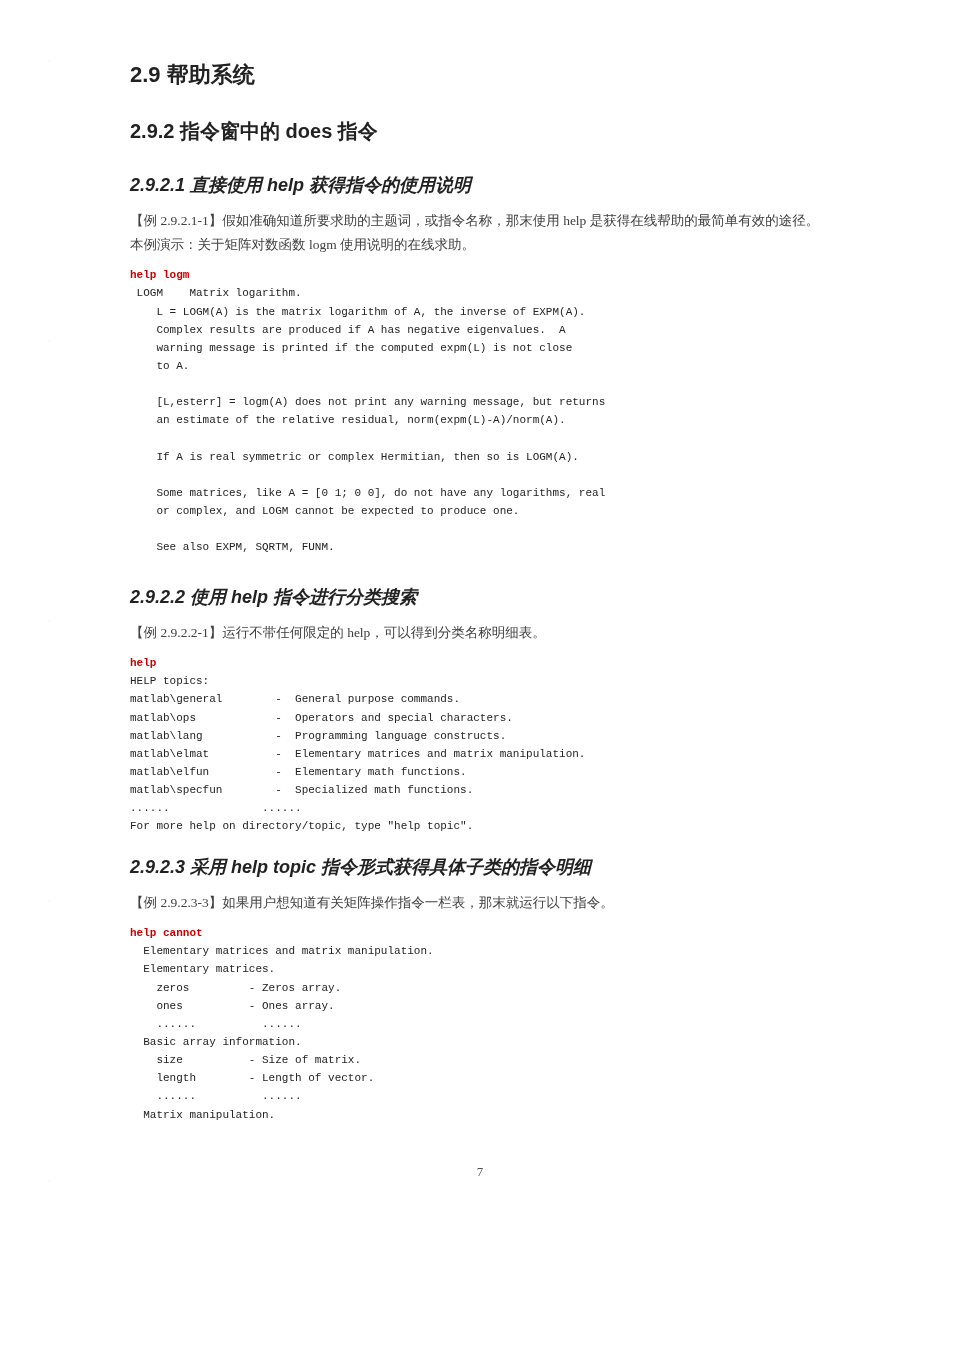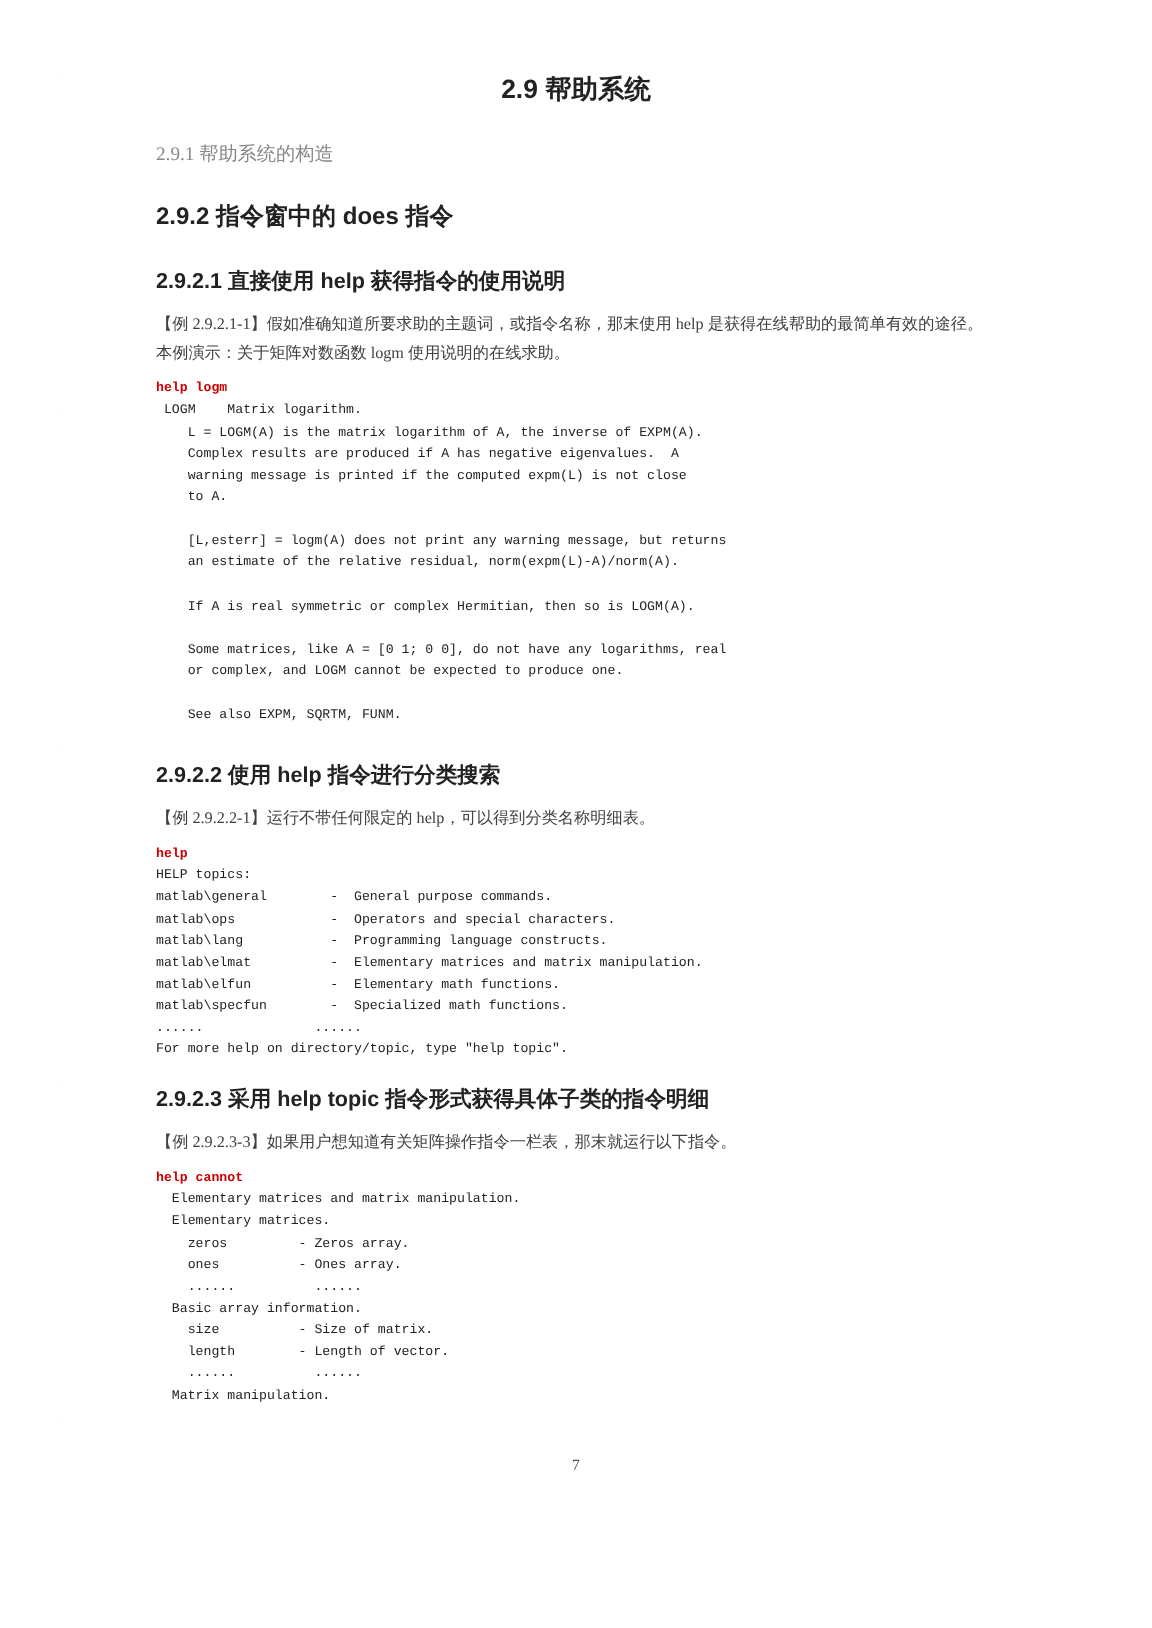--- a/index.html
+++ b/index.html
@@ -48,7 +48,6 @@
       font-weight: bold;
       margin-bottom: 12px;
       font-family: "SimHei", "黑体", sans-serif;
-      text-align: center;
     }
 
     h2.subsection {

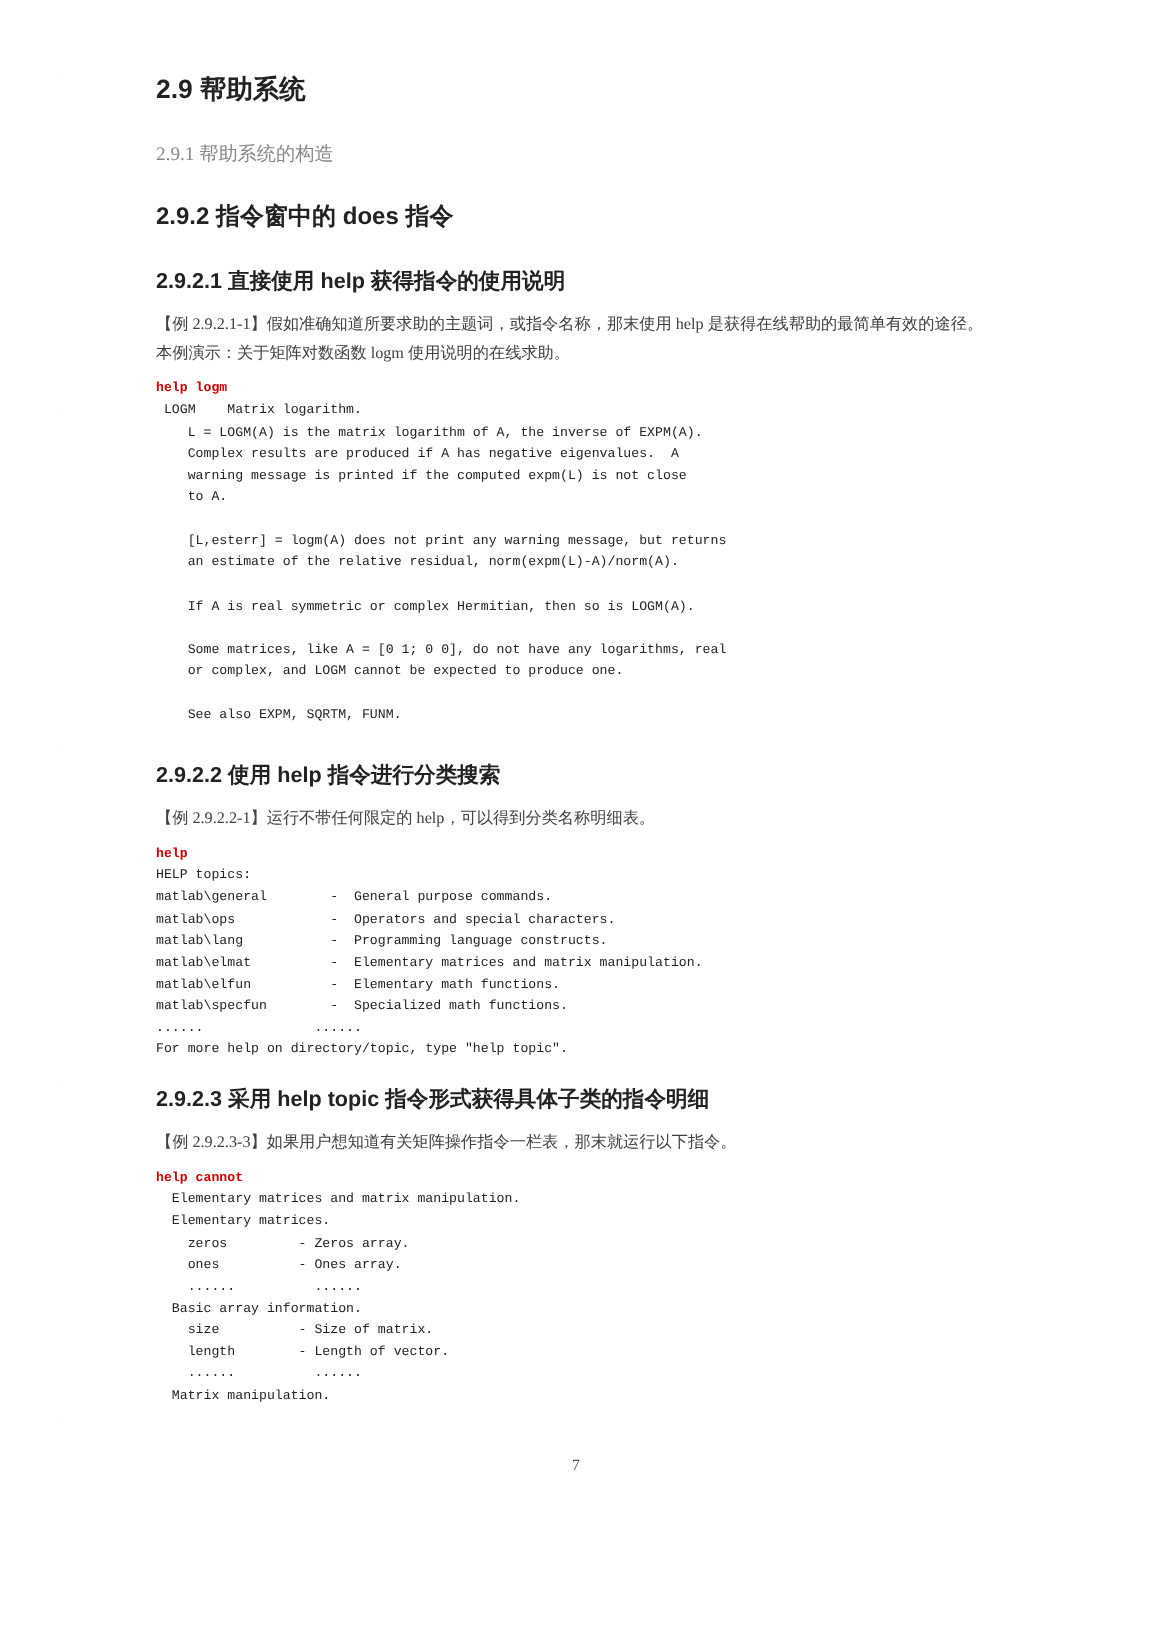--- a/index.html
+++ b/index.html
@@ -169,9 +169,6 @@
     <h1 class="section">2.9 帮助系统</h1>
   </div>
 
-  <div class="section-block">
-    <h2 class="subsection">2.9.1  帮助系统的构造</h2>
-  </div>
 
   <div class="section-block">
     <h2 class="subsection2">2.9.2  指令窗中的 does 指令</h2>

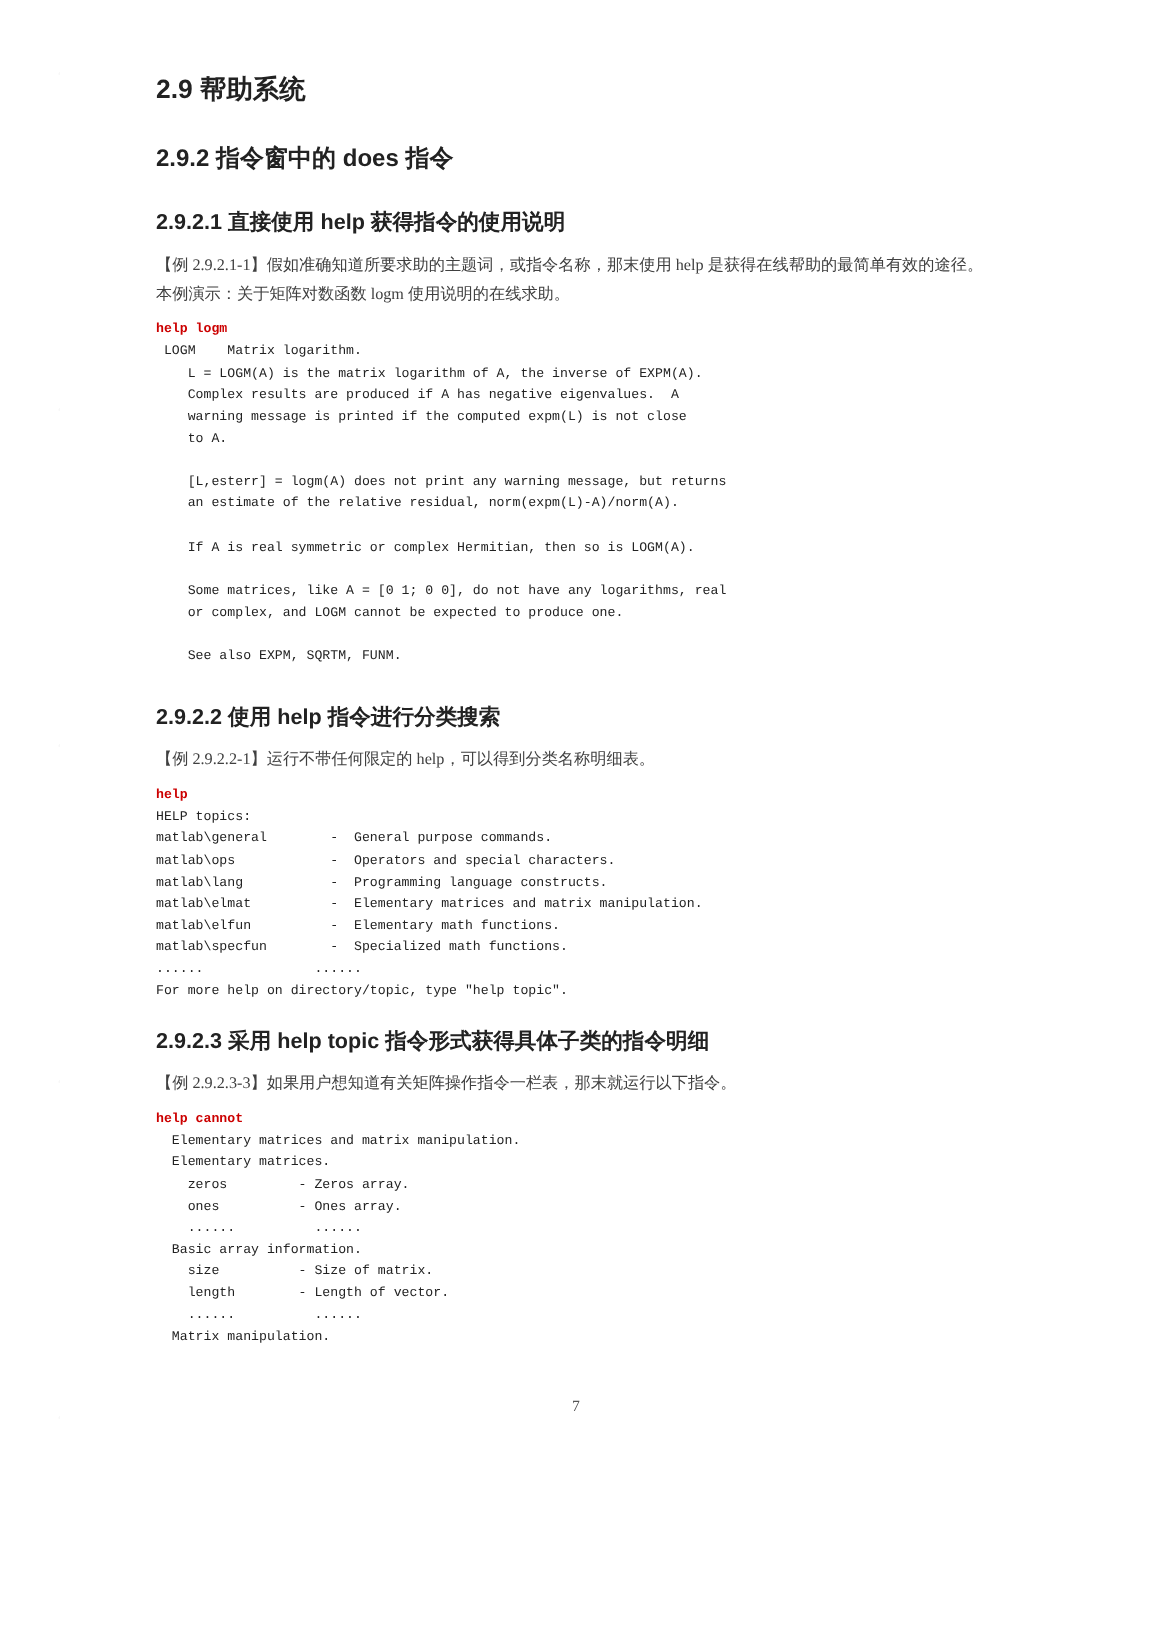--- a/index.html
+++ b/index.html
@@ -71,6 +71,7 @@
       margin-top: 8px;
       margin-bottom: 12px;
       font-family: "SimHei", "黑体", sans-serif;
+      font-style: italic;
     }
 
     .example-text {

